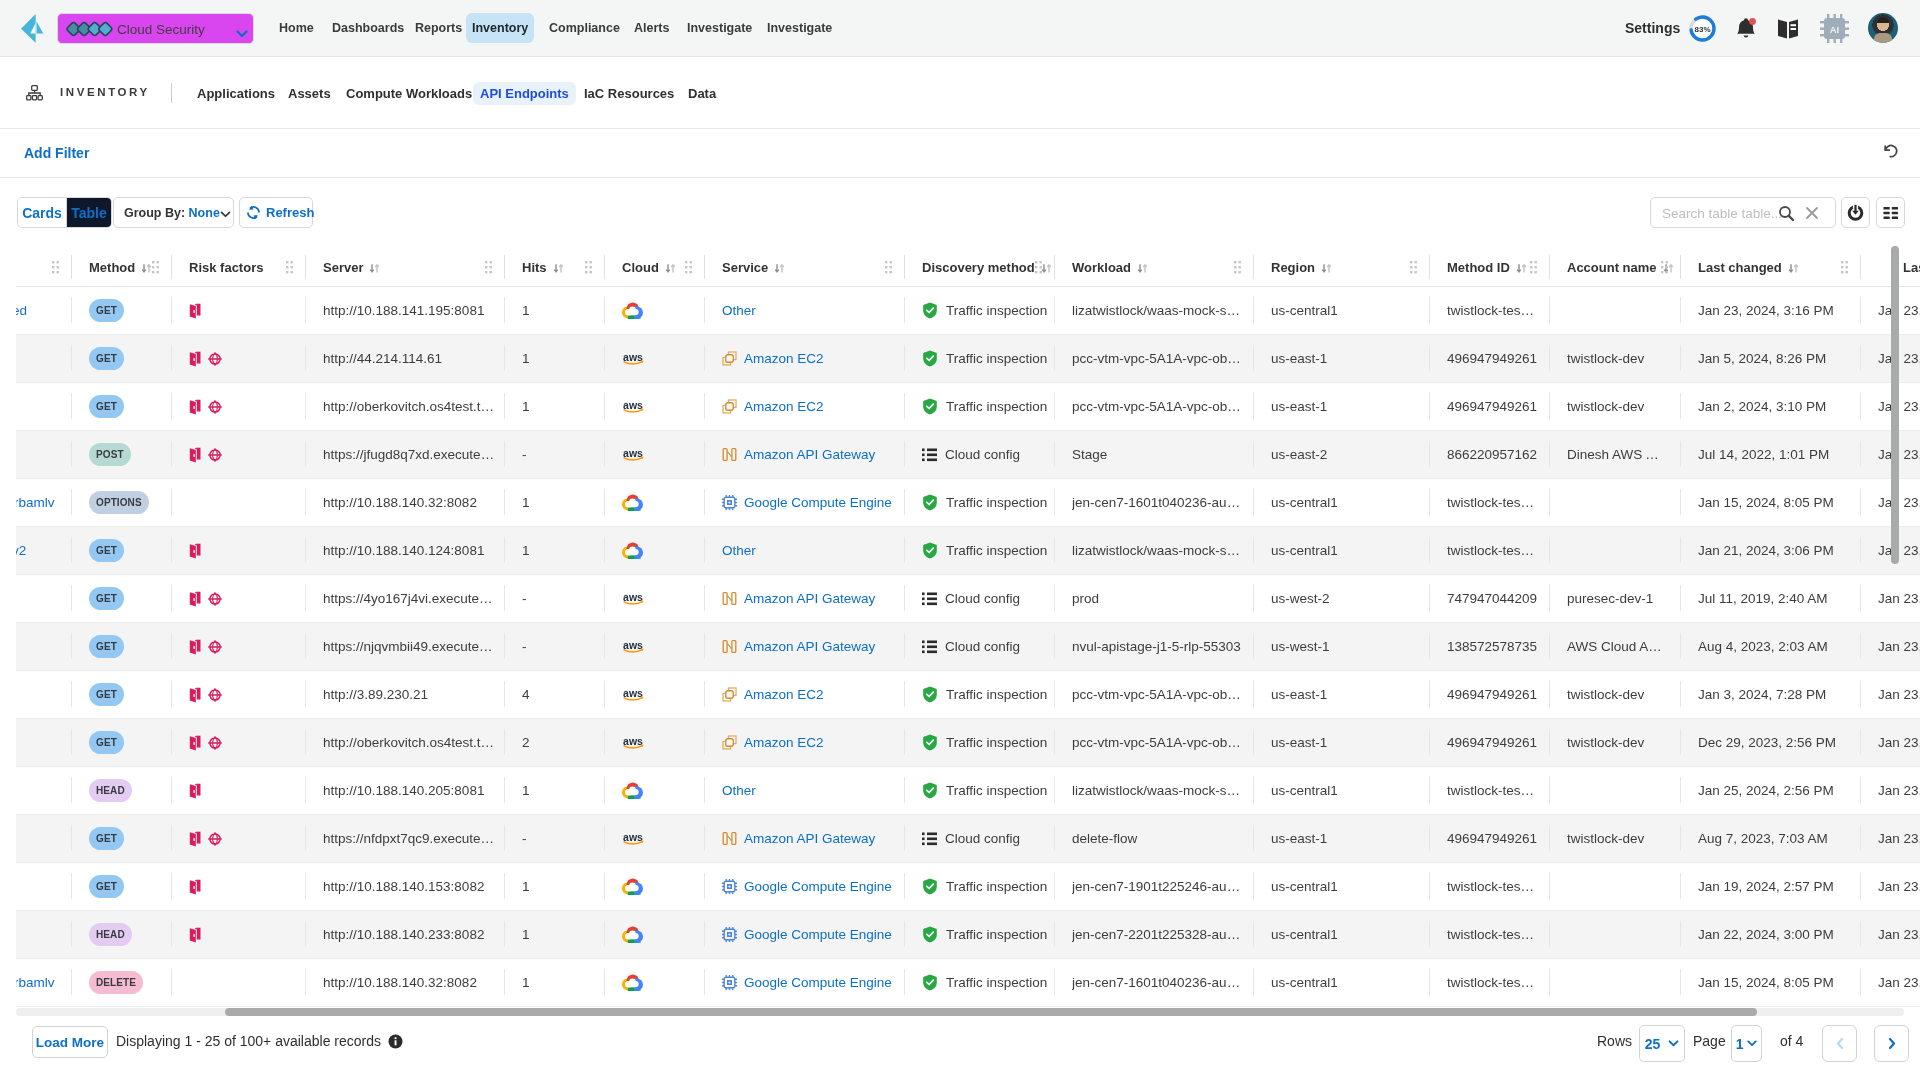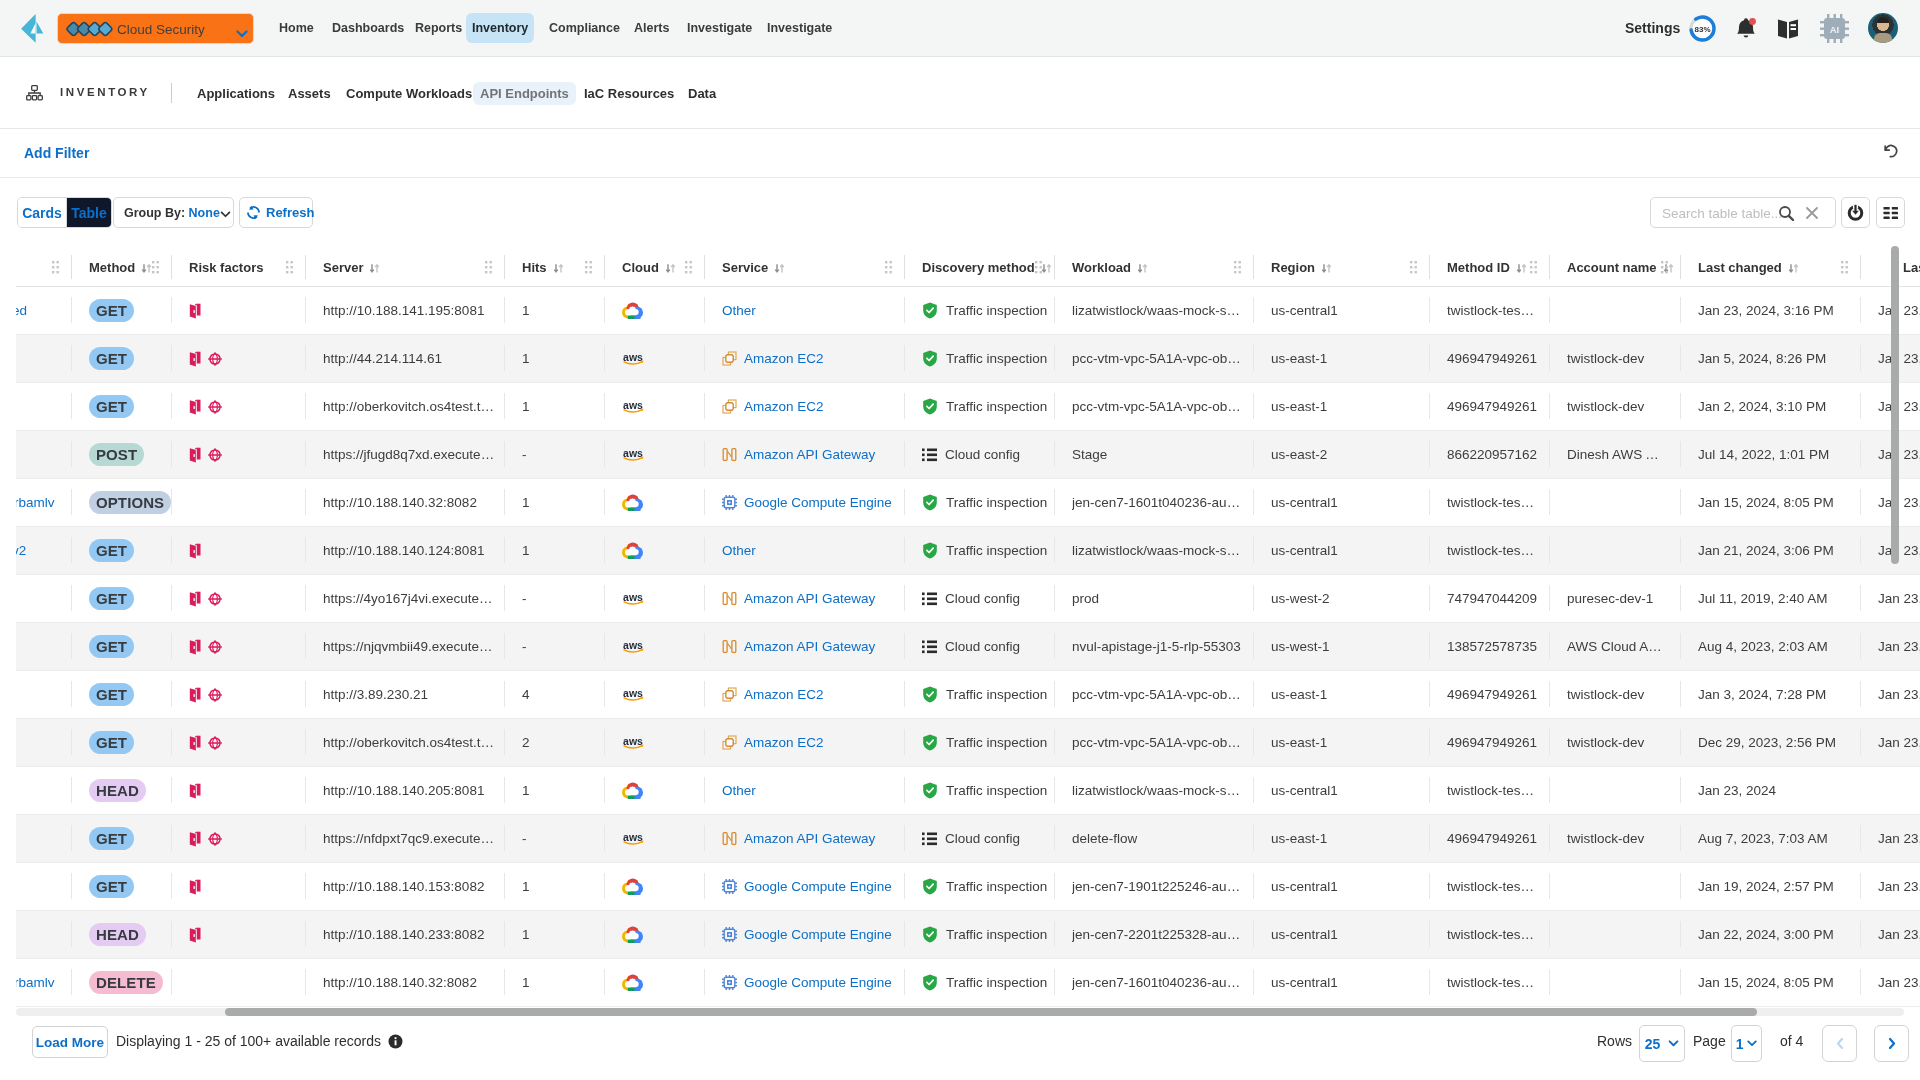--- a/index.html
+++ b/index.html
@@ -7,7 +7,7 @@
 .topbar{position:absolute;left:0;top:0;width:1920px;height:57px;background:#f4f5f5;
   border-bottom:1px solid #e3e5e5}
 .logo{position:absolute;left:14px;top:8px}
-.orgbox{position:absolute;left:57px;top:13px;width:197px;height:31px;background:#f97316;
+.orgbox{position:absolute;left:57px;top:13px;width:197px;height:31px;background:#d946ef;
   border:1px solid #d9dbdb;border-radius:5px}
 .orgbox .diamonds{position:absolute;left:8px;top:2px}
 .orgbox .t{position:absolute;left:59px;top:8px;font-size:13.5px;color:#3f3f3f}

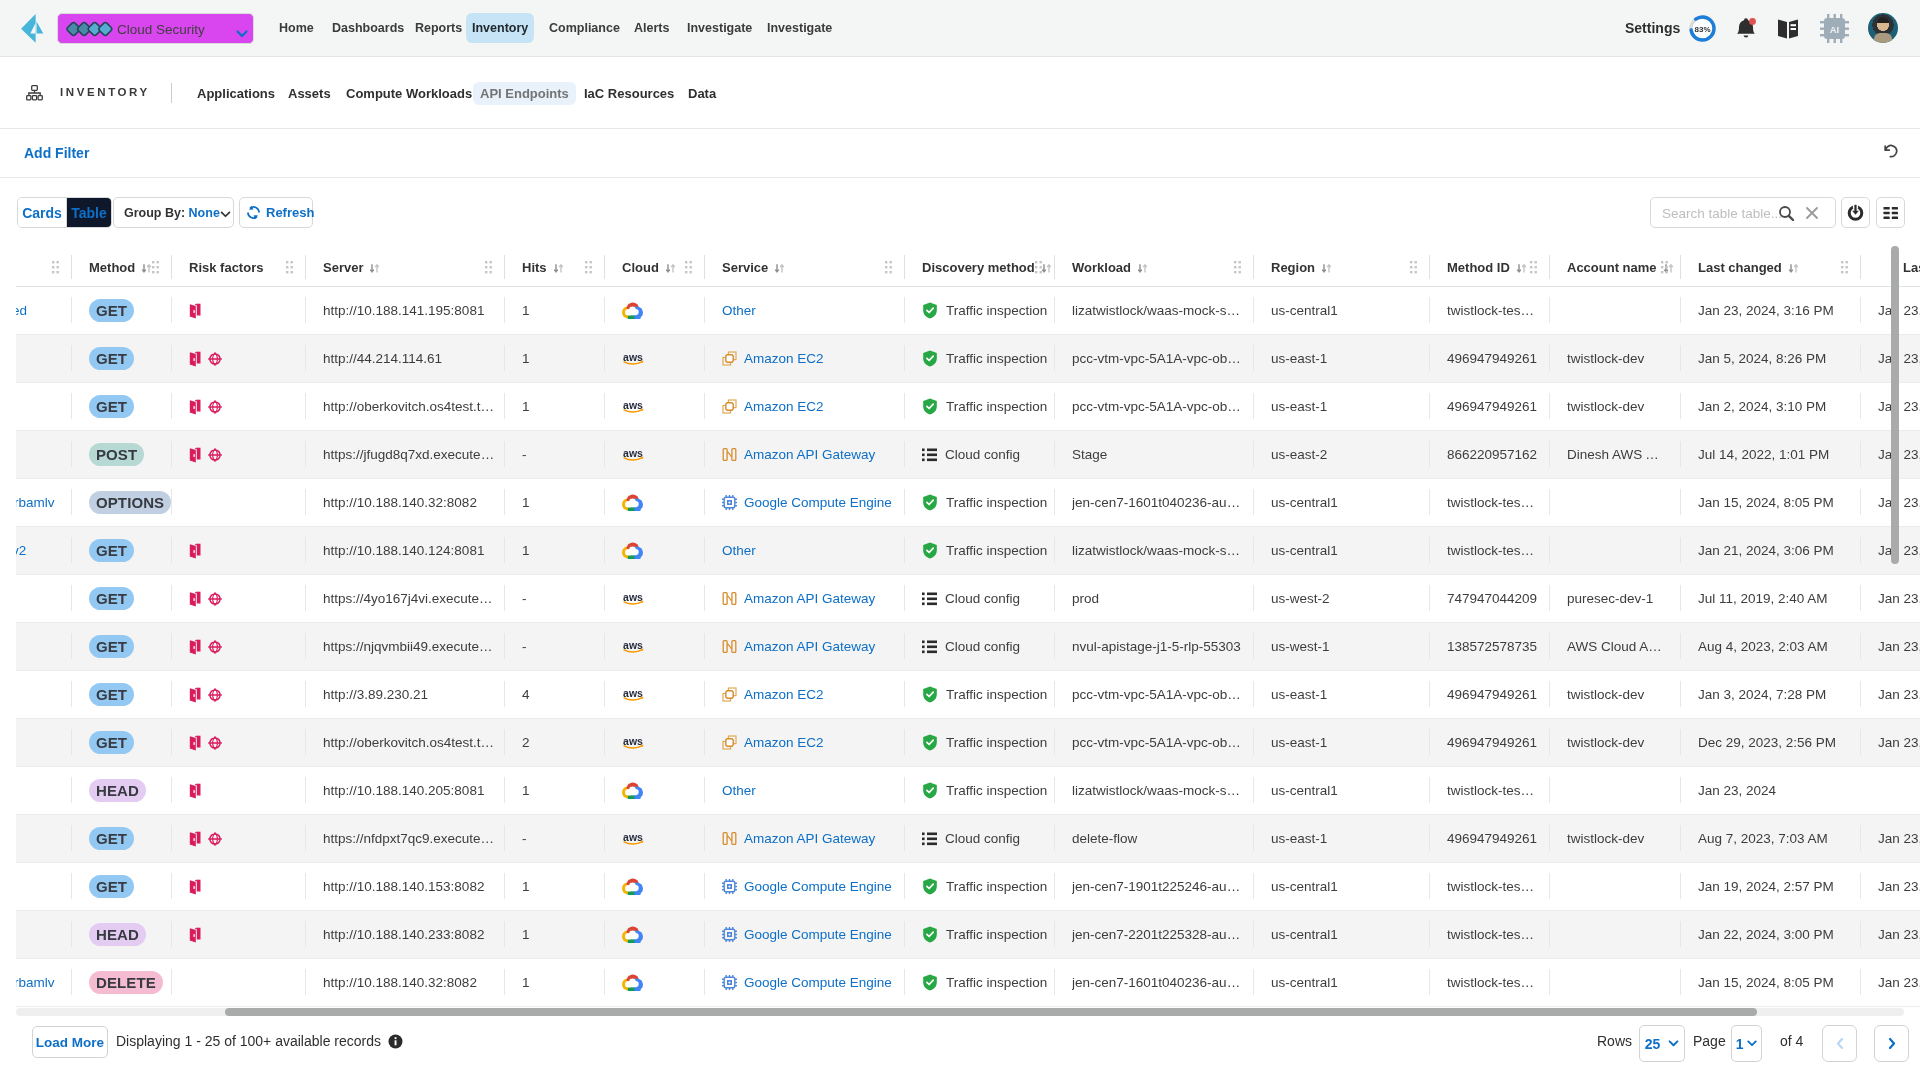--- a/index.html
+++ b/index.html
@@ -32,7 +32,7 @@
 .vdiv{position:absolute;left:171px;top:25px;width:1px;height:20px;background:#ccc}
 .tab-i{position:absolute;top:28px;font-size:13px;font-weight:700;color:#2f2f2f;white-space:nowrap}
 .tab-pill{position:absolute;left:473px;top:24px;height:23px;line-height:23px;padding:0 7px;
-  border-radius:6px;background:#e9f2fb;font-size:13px;font-weight:700;color:#737373}
+  border-radius:6px;background:#e9f2fb;font-size:13px;font-weight:700;color:#1d4ed8}
 .filterbar{position:absolute;left:0;top:130px;width:1920px;height:48px;background:#fff;
   border-bottom:1px solid #e7e8e8}
 .addfilter{position:absolute;left:24px;top:15px;font-size:14px;font-weight:700;color:#0d6fc8}

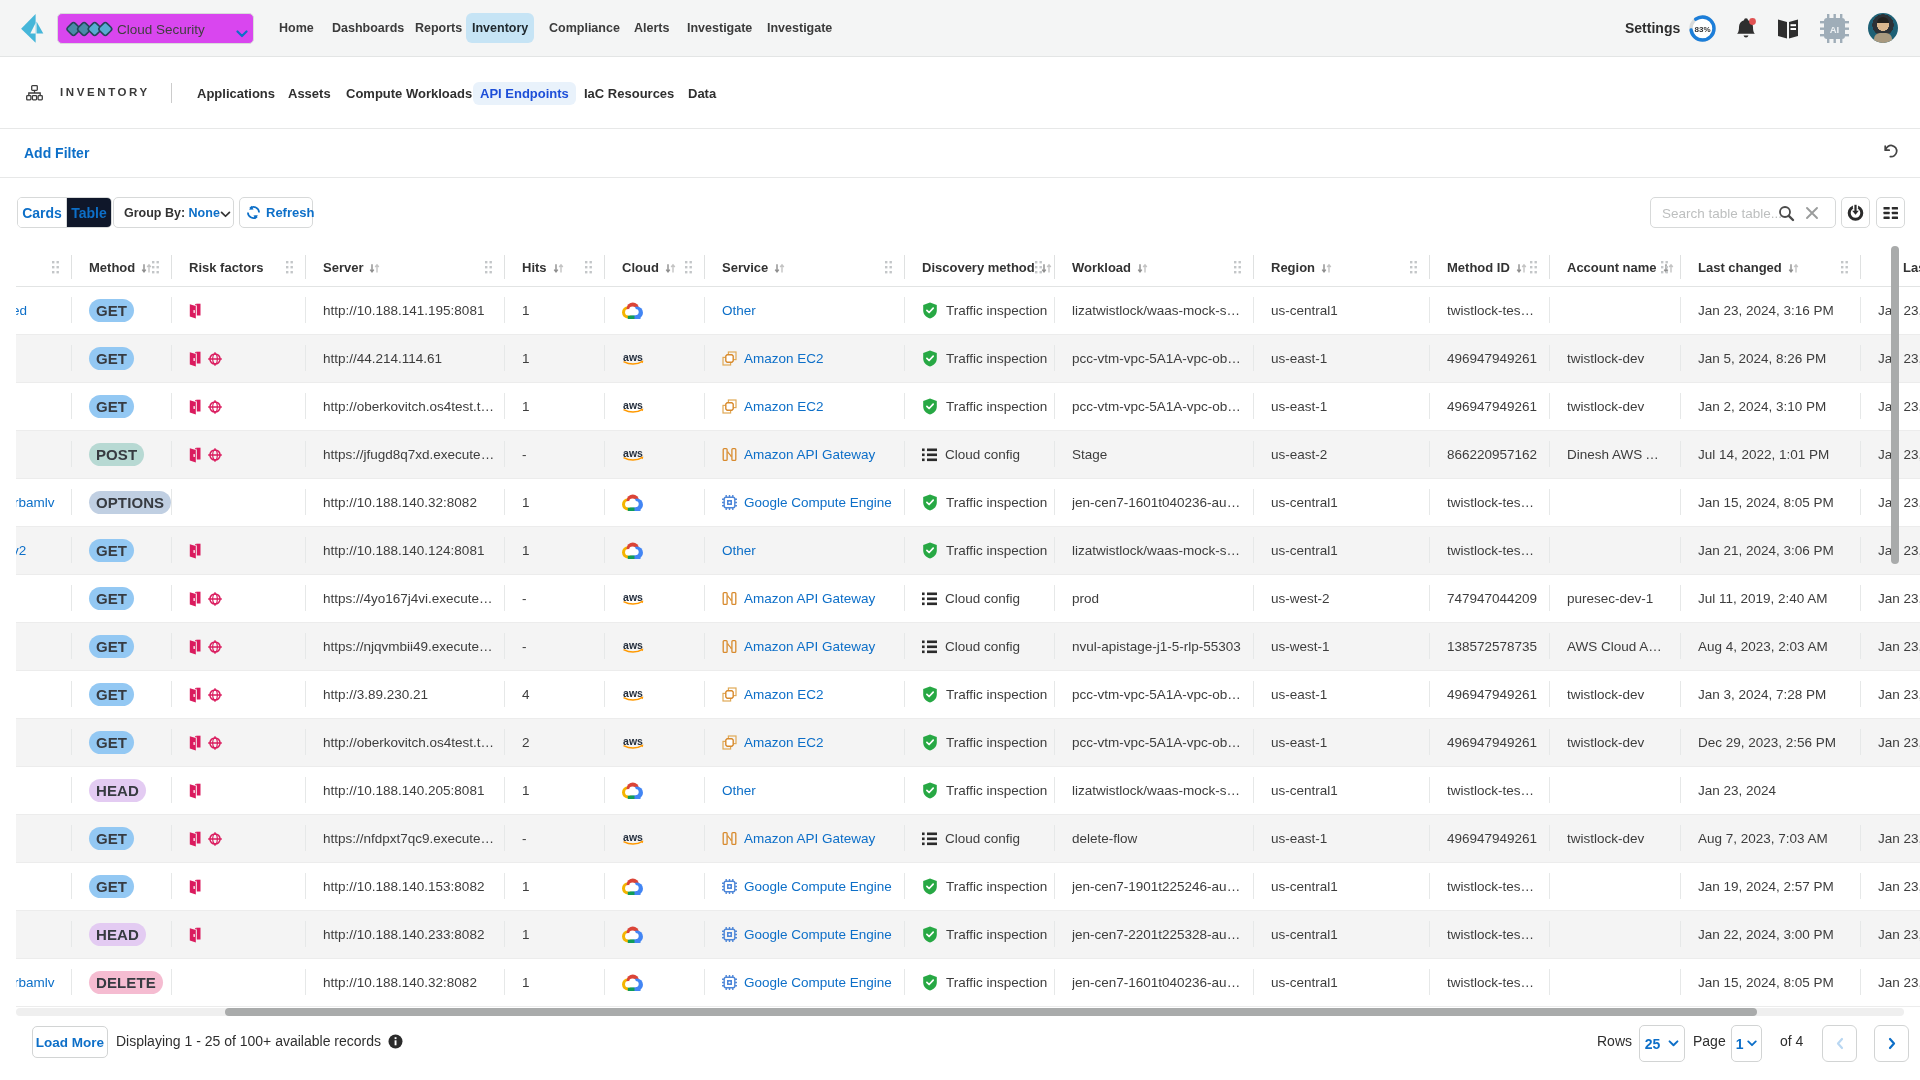--- a/index.html
+++ b/index.html
@@ -72,7 +72,7 @@
 .cl6{margin-left:-2px}
 .lnk{color:#0d6fc8}
 .pill{display:inline-block;height:23px;line-height:23px;border-radius:12px;padding:0 7px;
-  font-size:15px;font-weight:700;color:#373b41;letter-spacing:.1px}
+  font-size:10px;font-weight:700;color:#373b41;letter-spacing:.1px}
 
 .vsb{position:absolute;left:1891px;top:246px;width:8px;height:318px;background:#a9abab;border-radius:4px}
 .hsbtrack{position:absolute;left:16px;top:1008px;width:1888px;height:8px;background:#efefef;border-radius:4px}

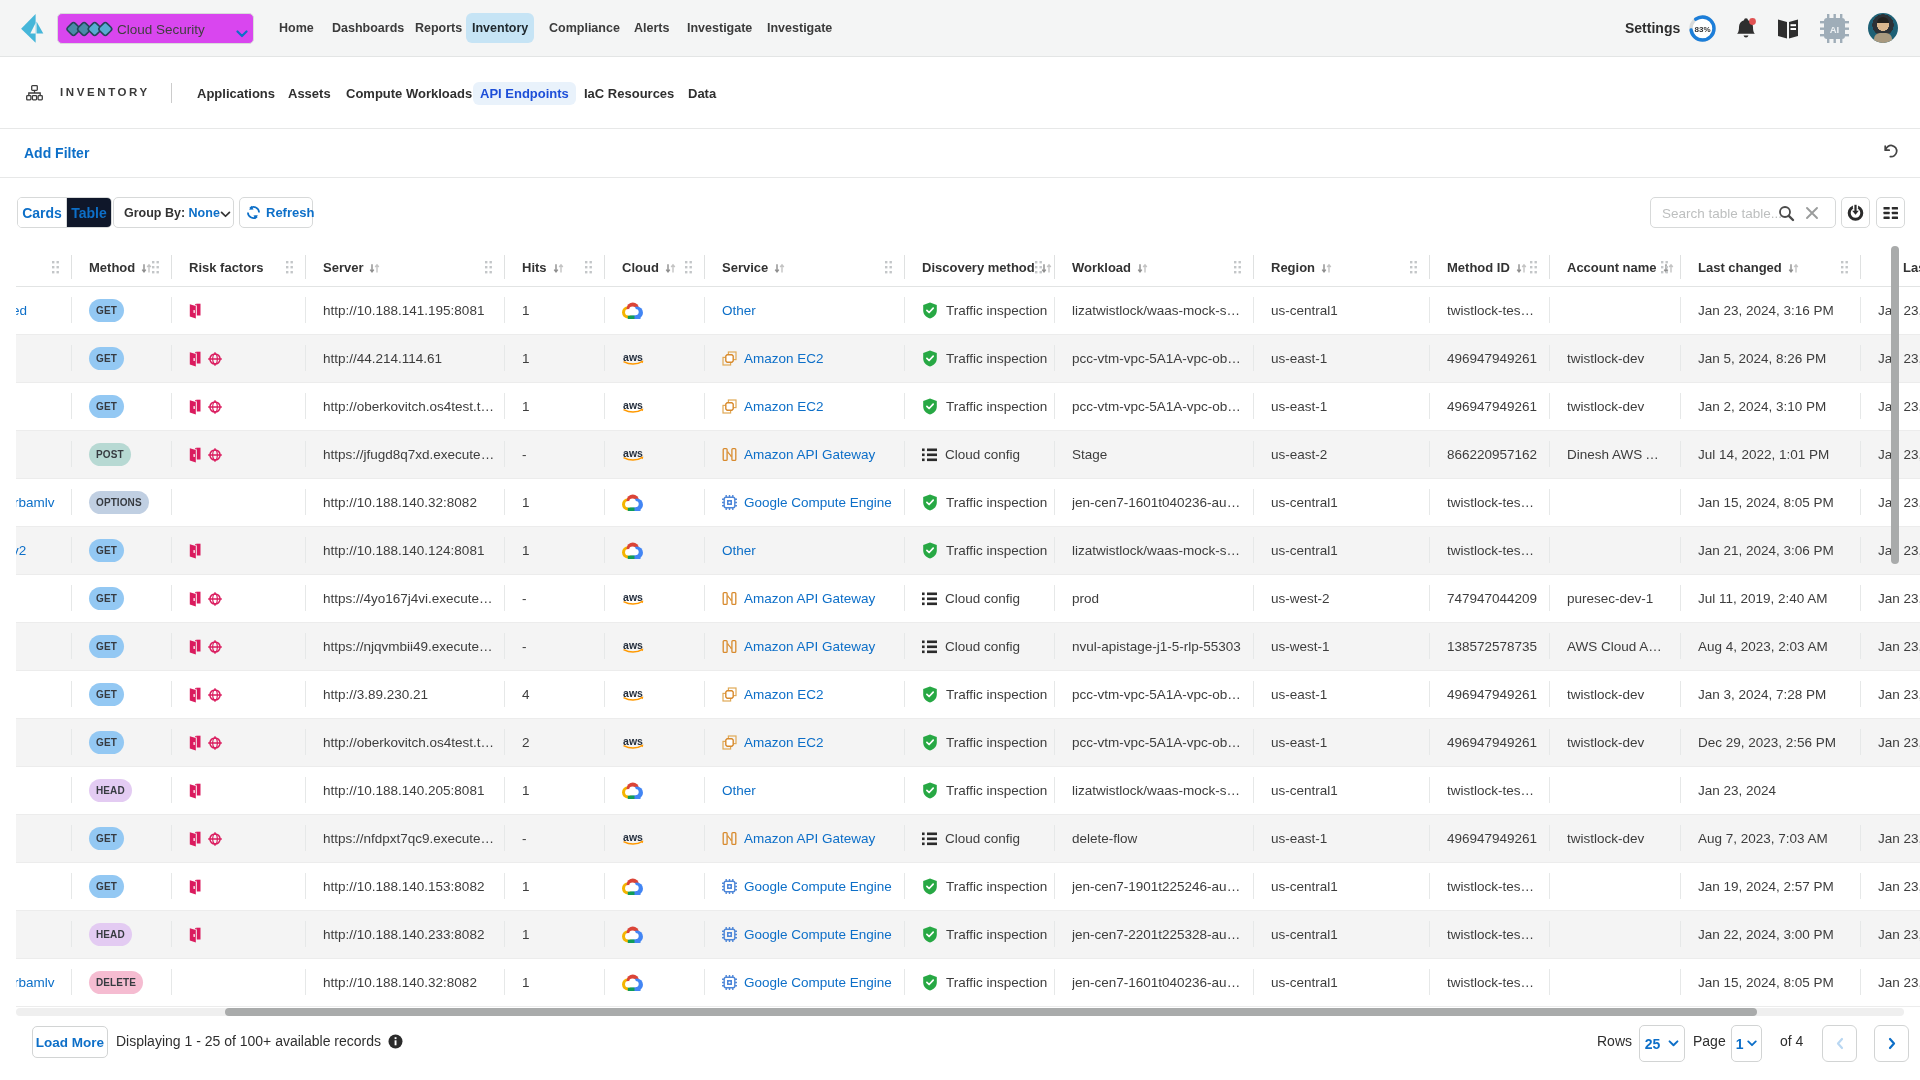--- a/index.html
+++ b/index.html
@@ -1011,6 +1011,7 @@
         <span class="tw" style="max-width:89px">twistlock-test-account</span>
       </div>
       <div class="td" style="width:131px"></div>
+      <div class="td" style="width:180px">Jan 25, 2024, 2:56 PM</div>
       <div class="td nosep" style="width:200px">Jan 23, 2024</div>
     </div>
     <div class="tr even">

